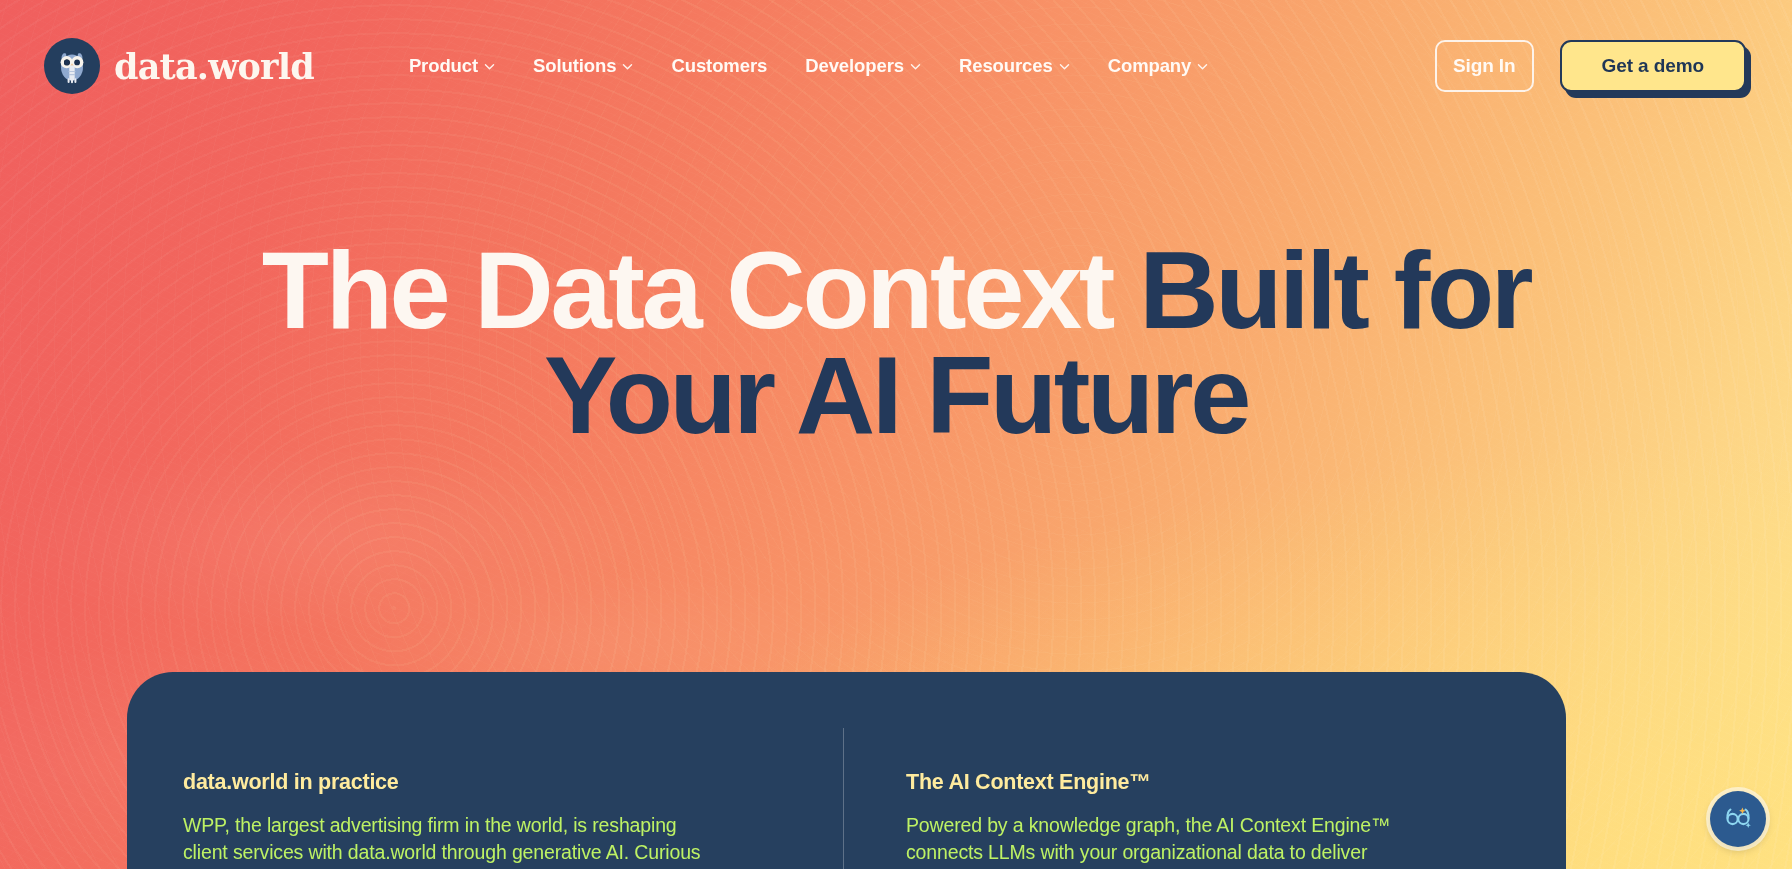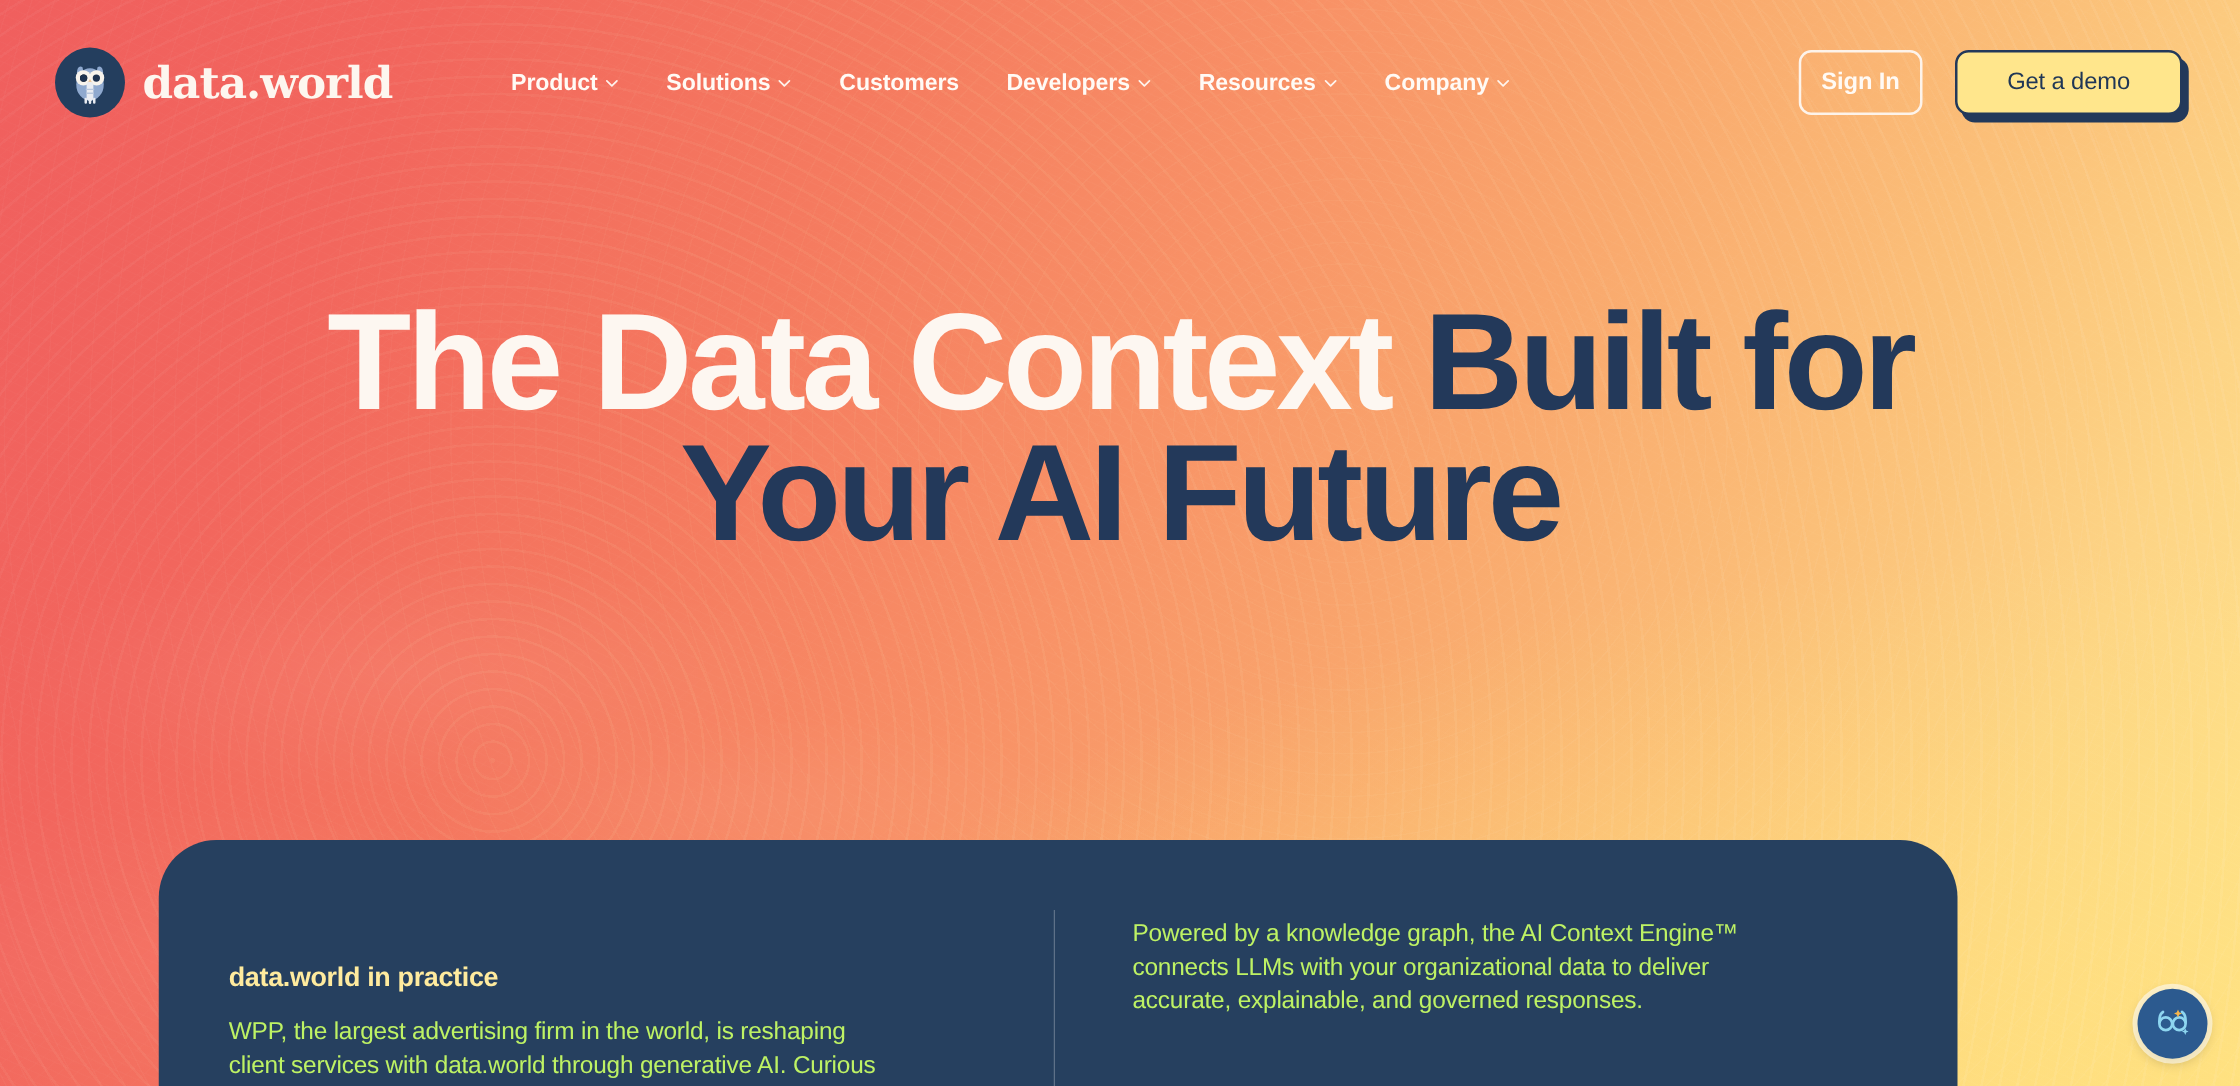--- a/index.html
+++ b/index.html
@@ -85,7 +85,7 @@
   .btn-demo{
     position:relative; z-index:2;
     background:#ffe68c; color:#1f3656; border:2.5px solid #23395a;
-    font-size:19px; font-weight:400; border-radius:11px;
+    font-size:19px; font-weight:700; border-radius:11px;
     padding:13px 40px; cursor:pointer; letter-spacing:-.1px;
     font-family:"Liberation Sans", sans-serif; display:block;
   }

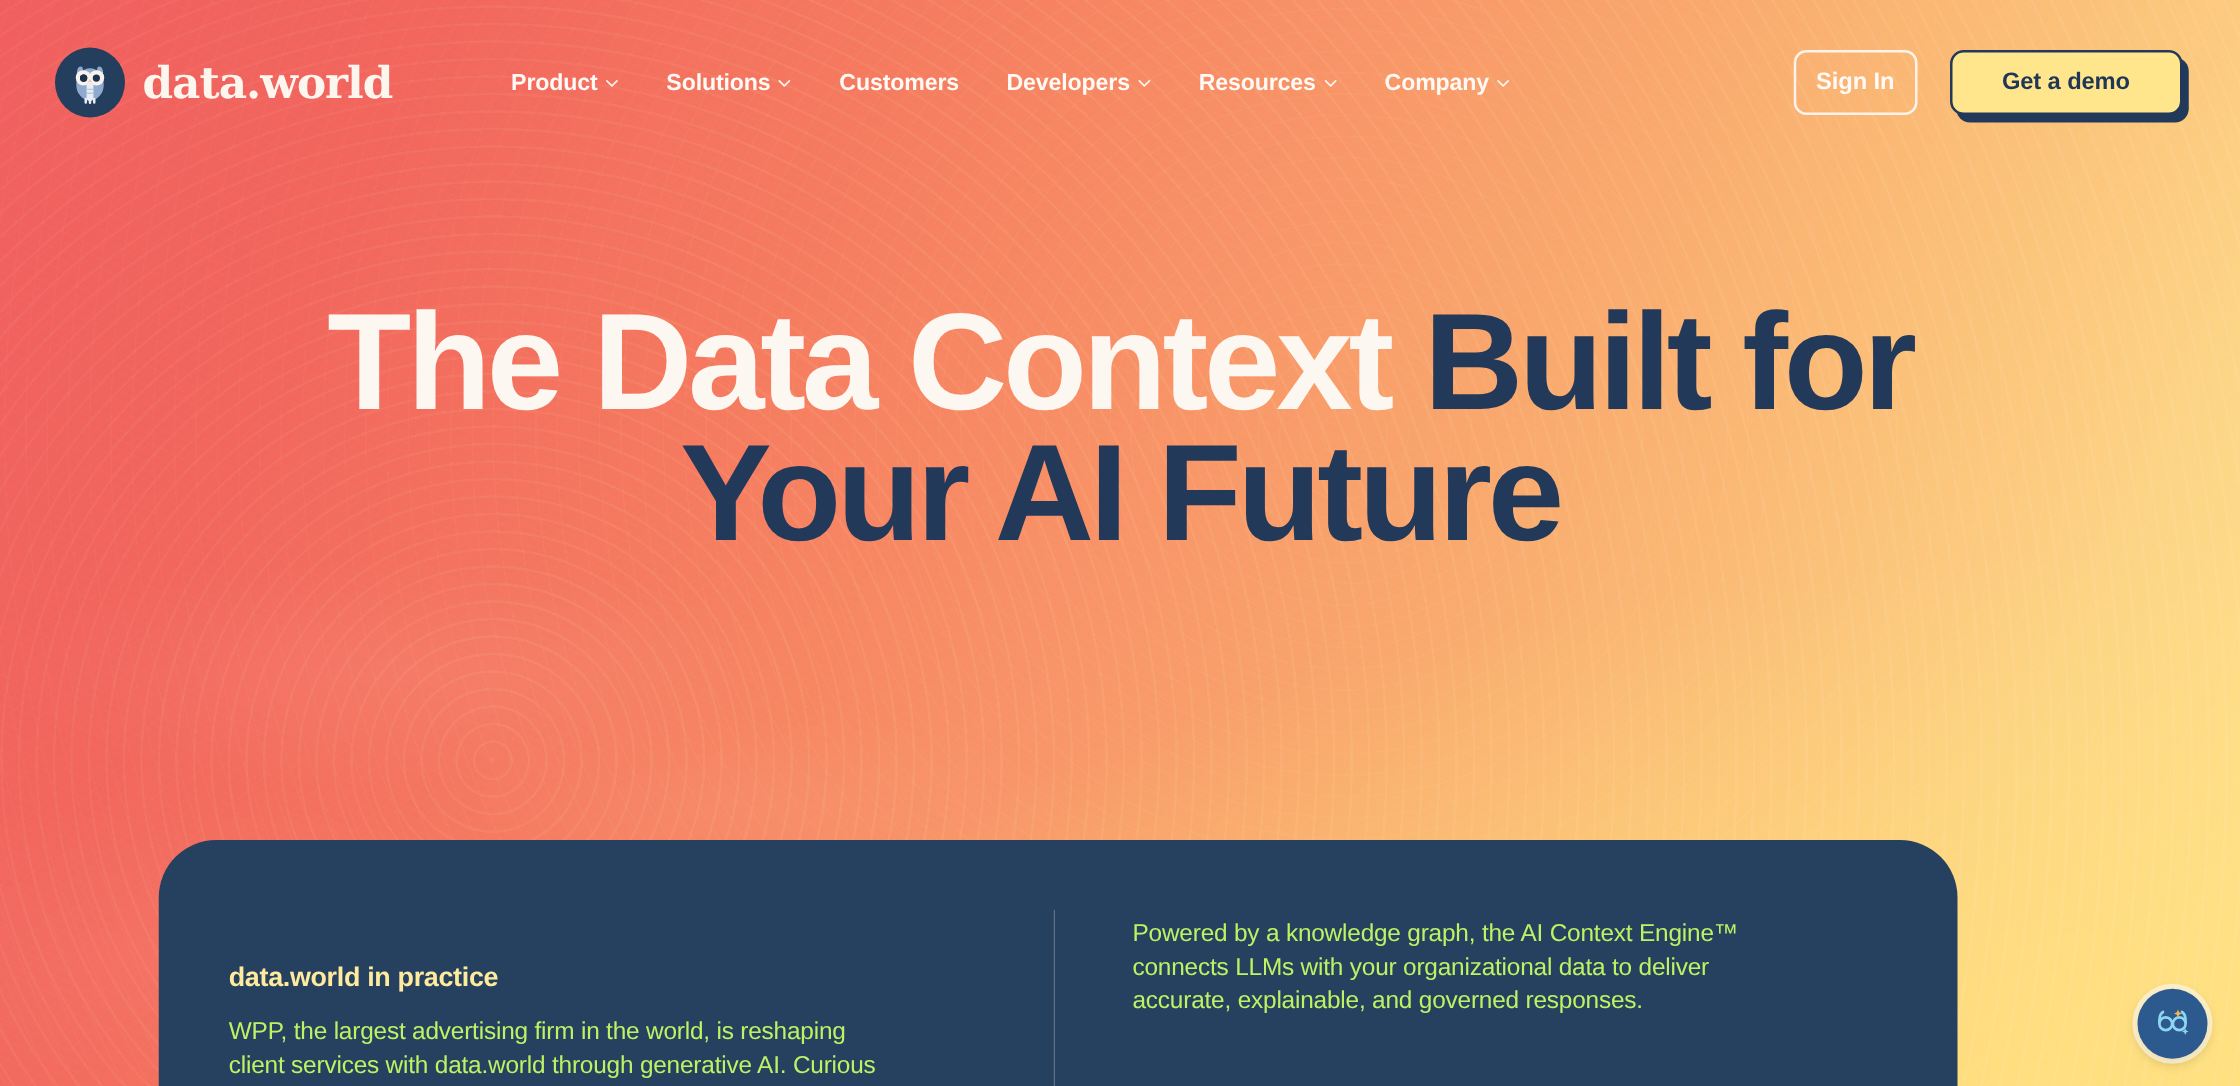--- a/index.html
+++ b/index.html
@@ -233,6 +233,7 @@
   <div class="divider"></div>
 
   <div class="card-col second">
+    <div class="card-title">The AI Context Engine™</div>
     <div class="card-body">Powered by a knowledge graph, the AI Context Engine™ connects LLMs with your organizational data to deliver accurate, explainable, and governed responses.</div>
   </div>
 

